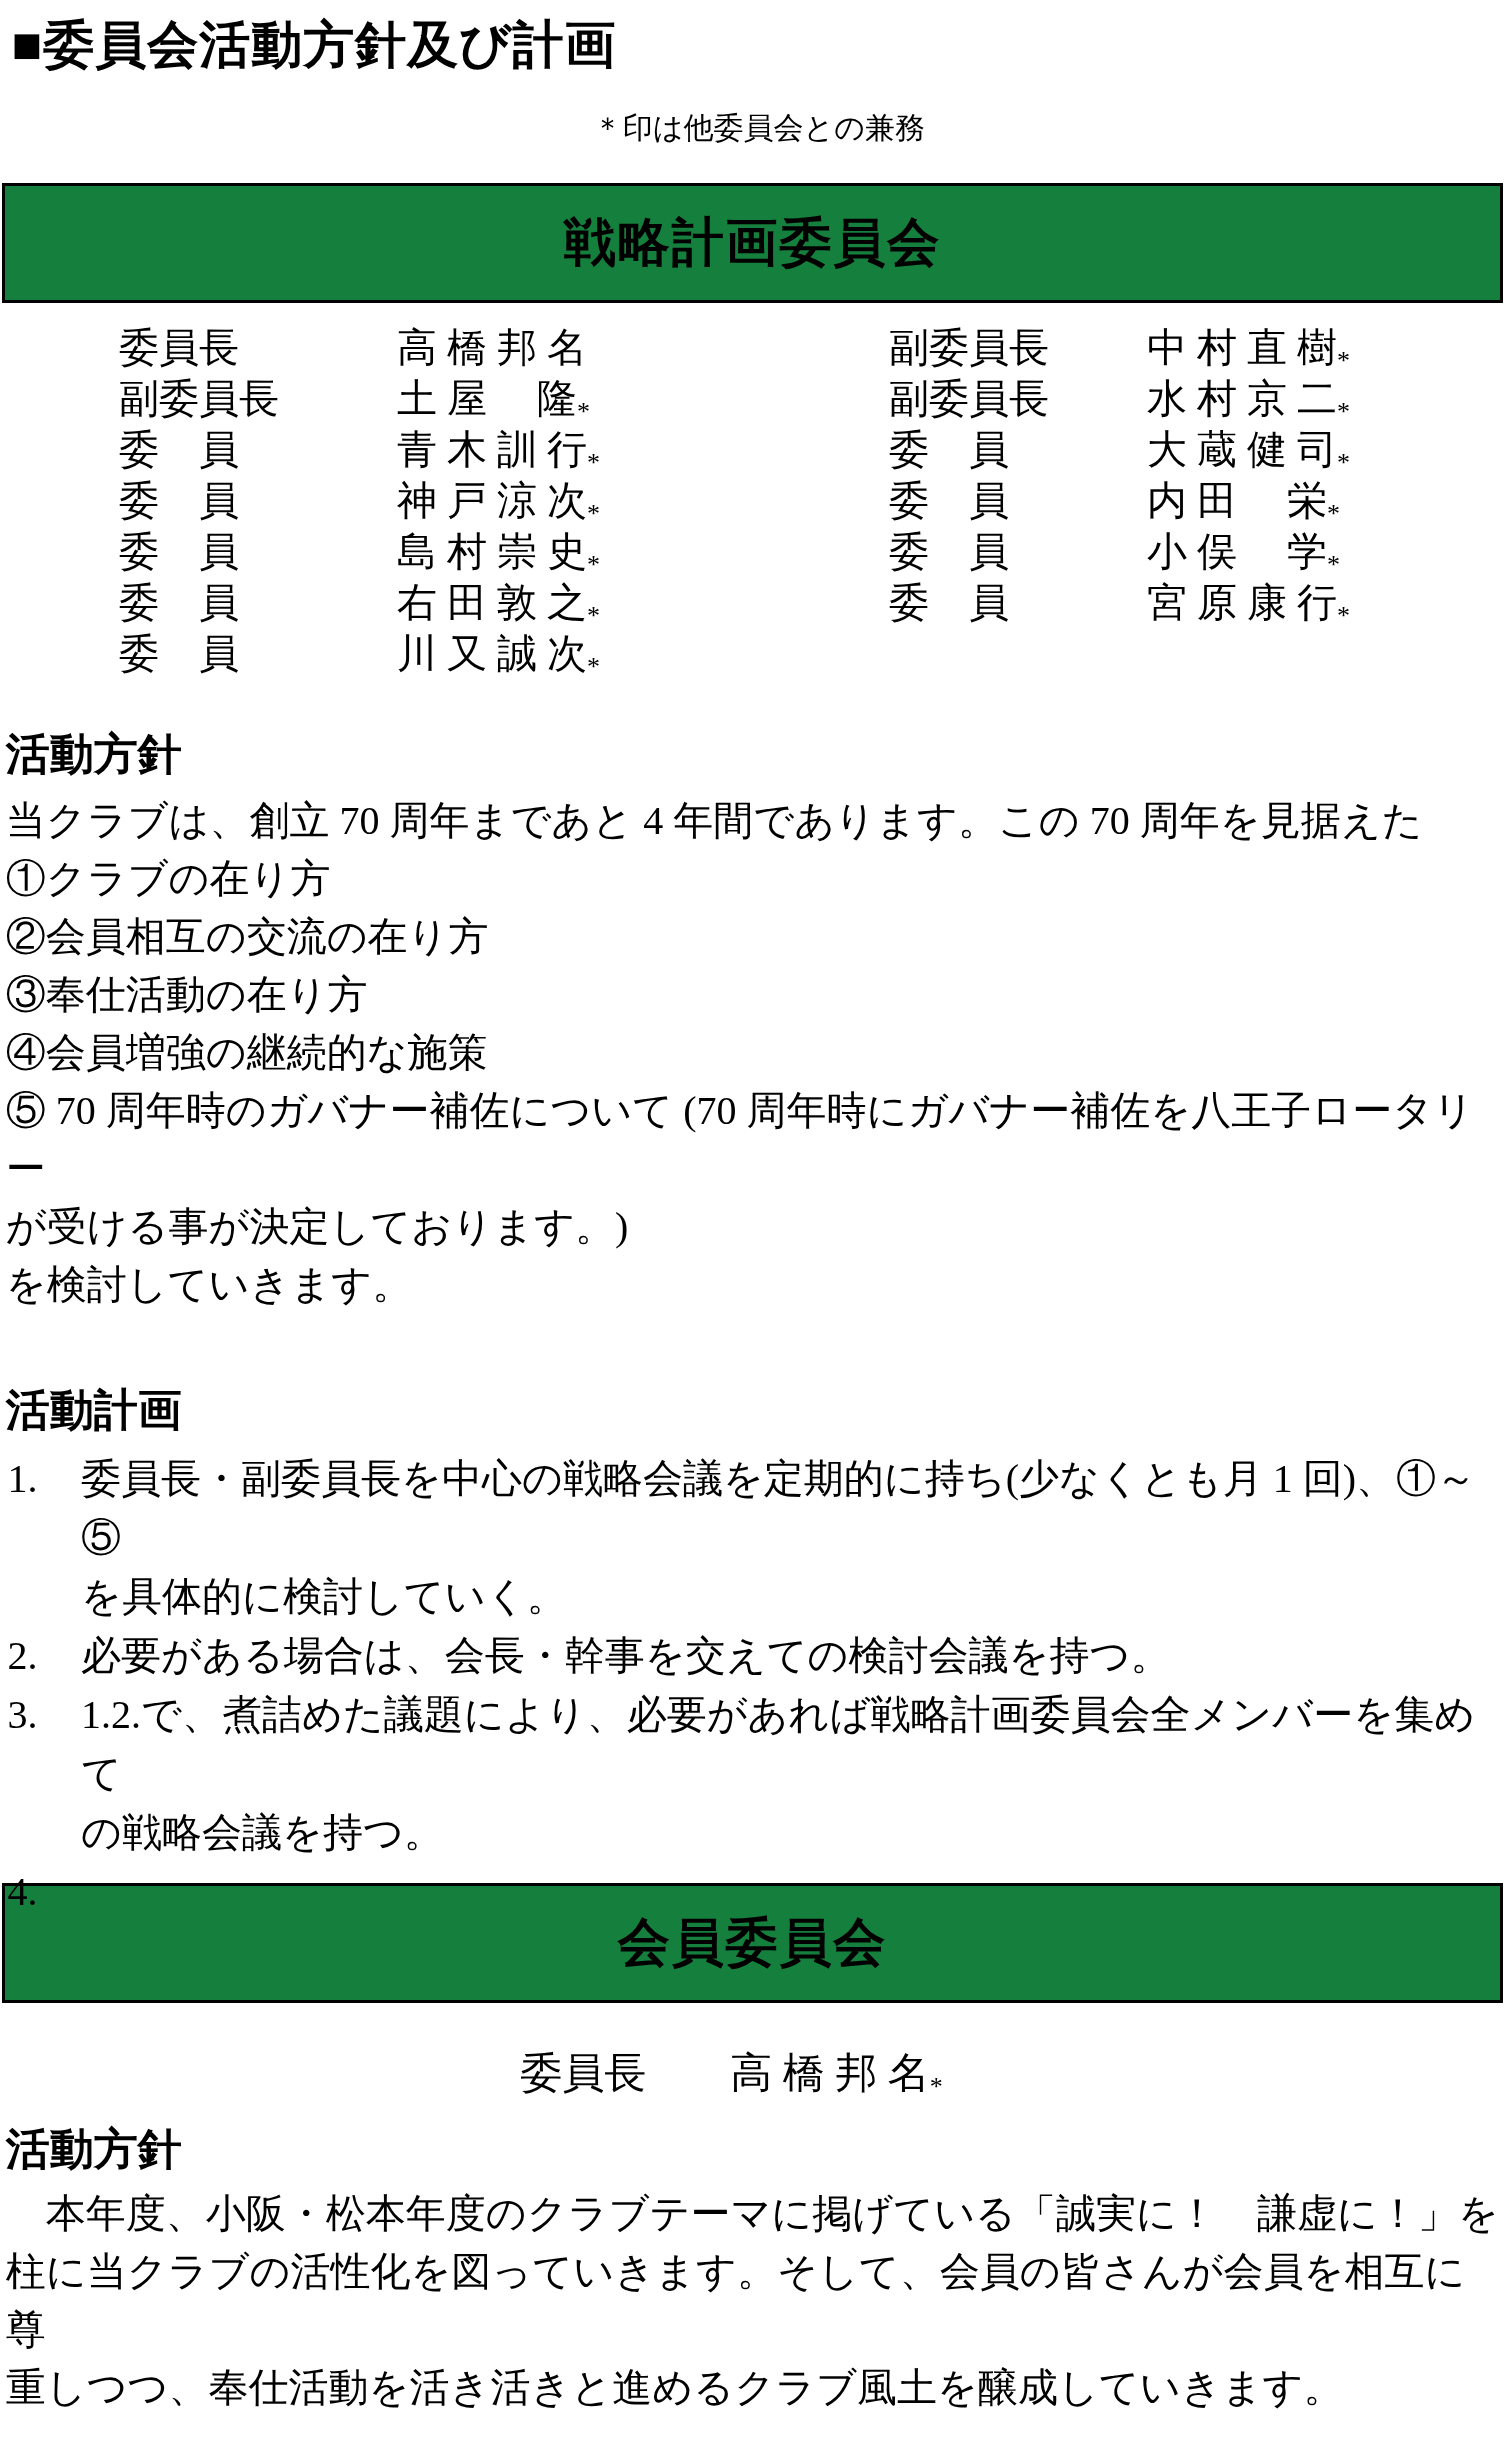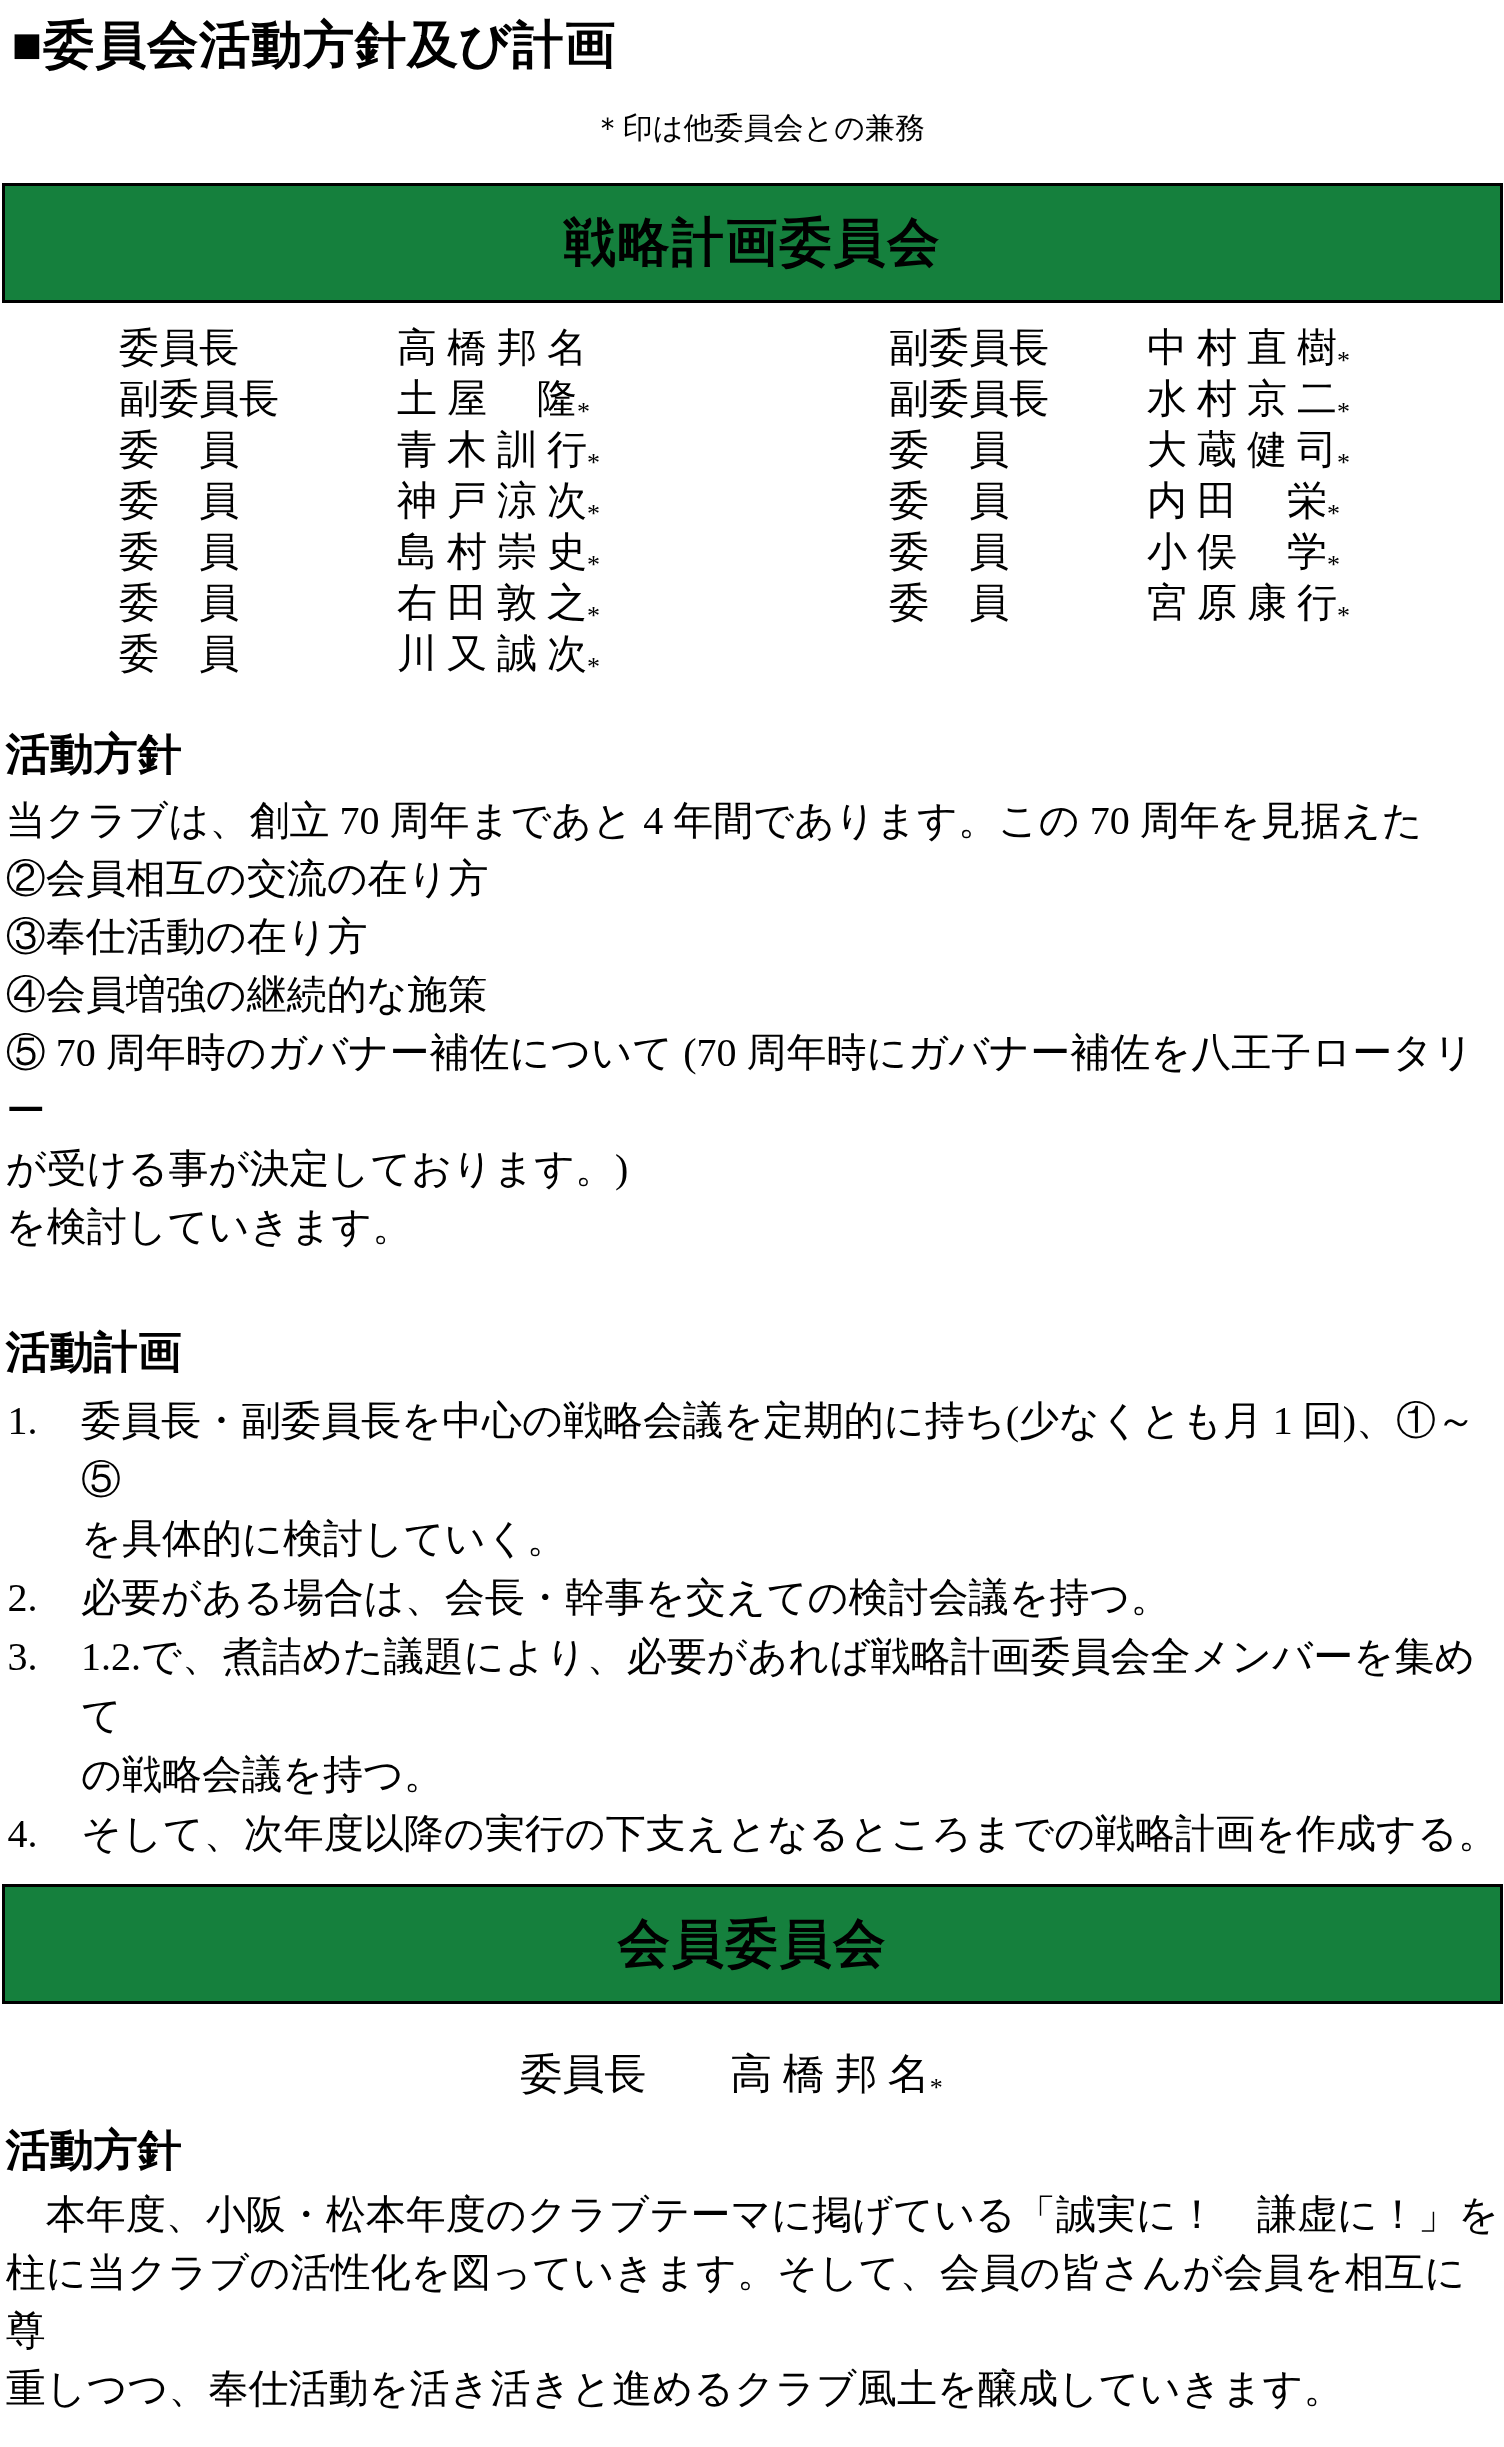--- a/index.html
+++ b/index.html
@@ -160,6 +160,7 @@
 
   <div class="body-block">
     <div class="body-line">当クラブは、創立 70 周年まであと 4 年間であります。この 70 周年を見据えた</div>
+    <div class="body-line">①クラブの在り方</div>
     <div class="body-line">②会員相互の交流の在り方</div>
     <div class="body-line">③奉仕活動の在り方</div>
     <div class="body-line">④会員増強の継続的な施策</div>

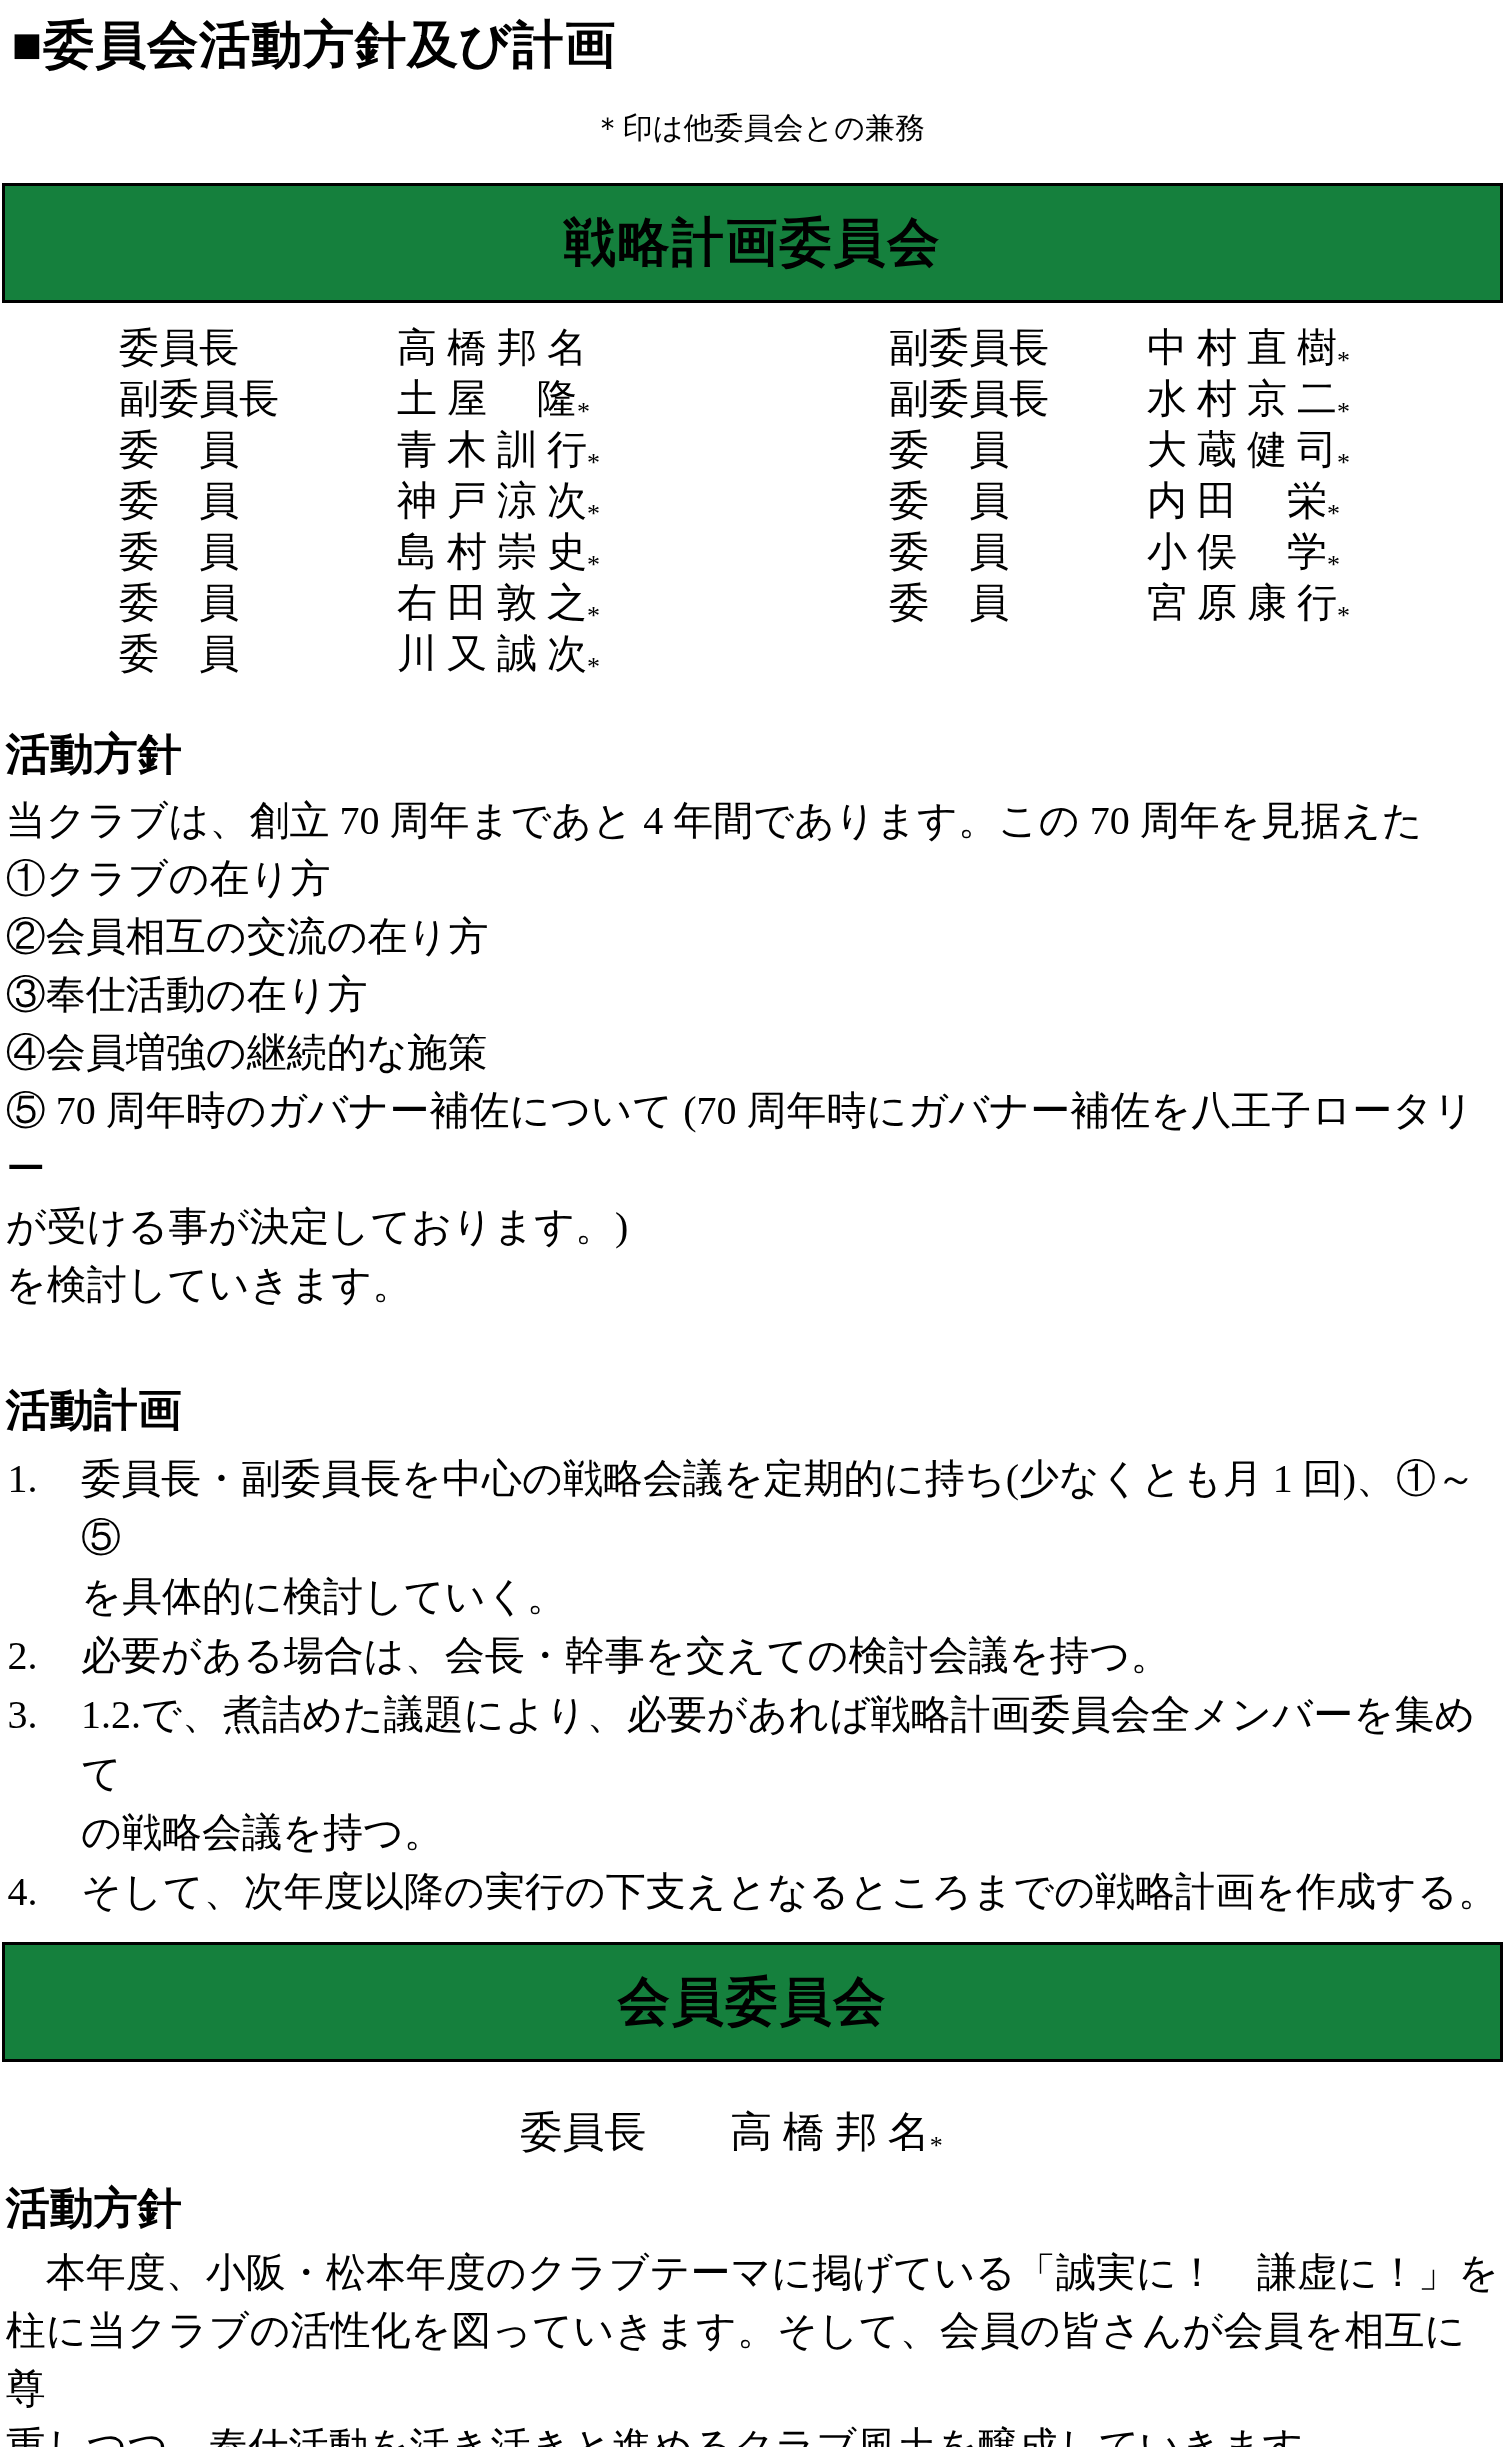--- a/index.html
+++ b/index.html
@@ -177,7 +177,7 @@
     <div class="plan-row"><span class="plan-num">2.</span><span>必要がある場合は、会長・幹事を交えての検討会議を持つ。</span></div>
     <div class="plan-row"><span class="plan-num">3.</span><span>1.2.で、煮詰めた議題により、必要があれば戦略計画委員会全メンバーを集めて</span></div>
     <div class="plan-row"><span class="plan-num"></span><span>の戦略会議を持つ。</span></div>
-    <div class="plan-row"><span class="plan-num">4.</span><span>そして、次年度以降の実行の下支えとなるところまでの戦略計画を作成する。</span></div>
+    <div class="plan-row"><span class="plan-num">4.</span></div>
   </div>
 
   <div class="committee-box second">

